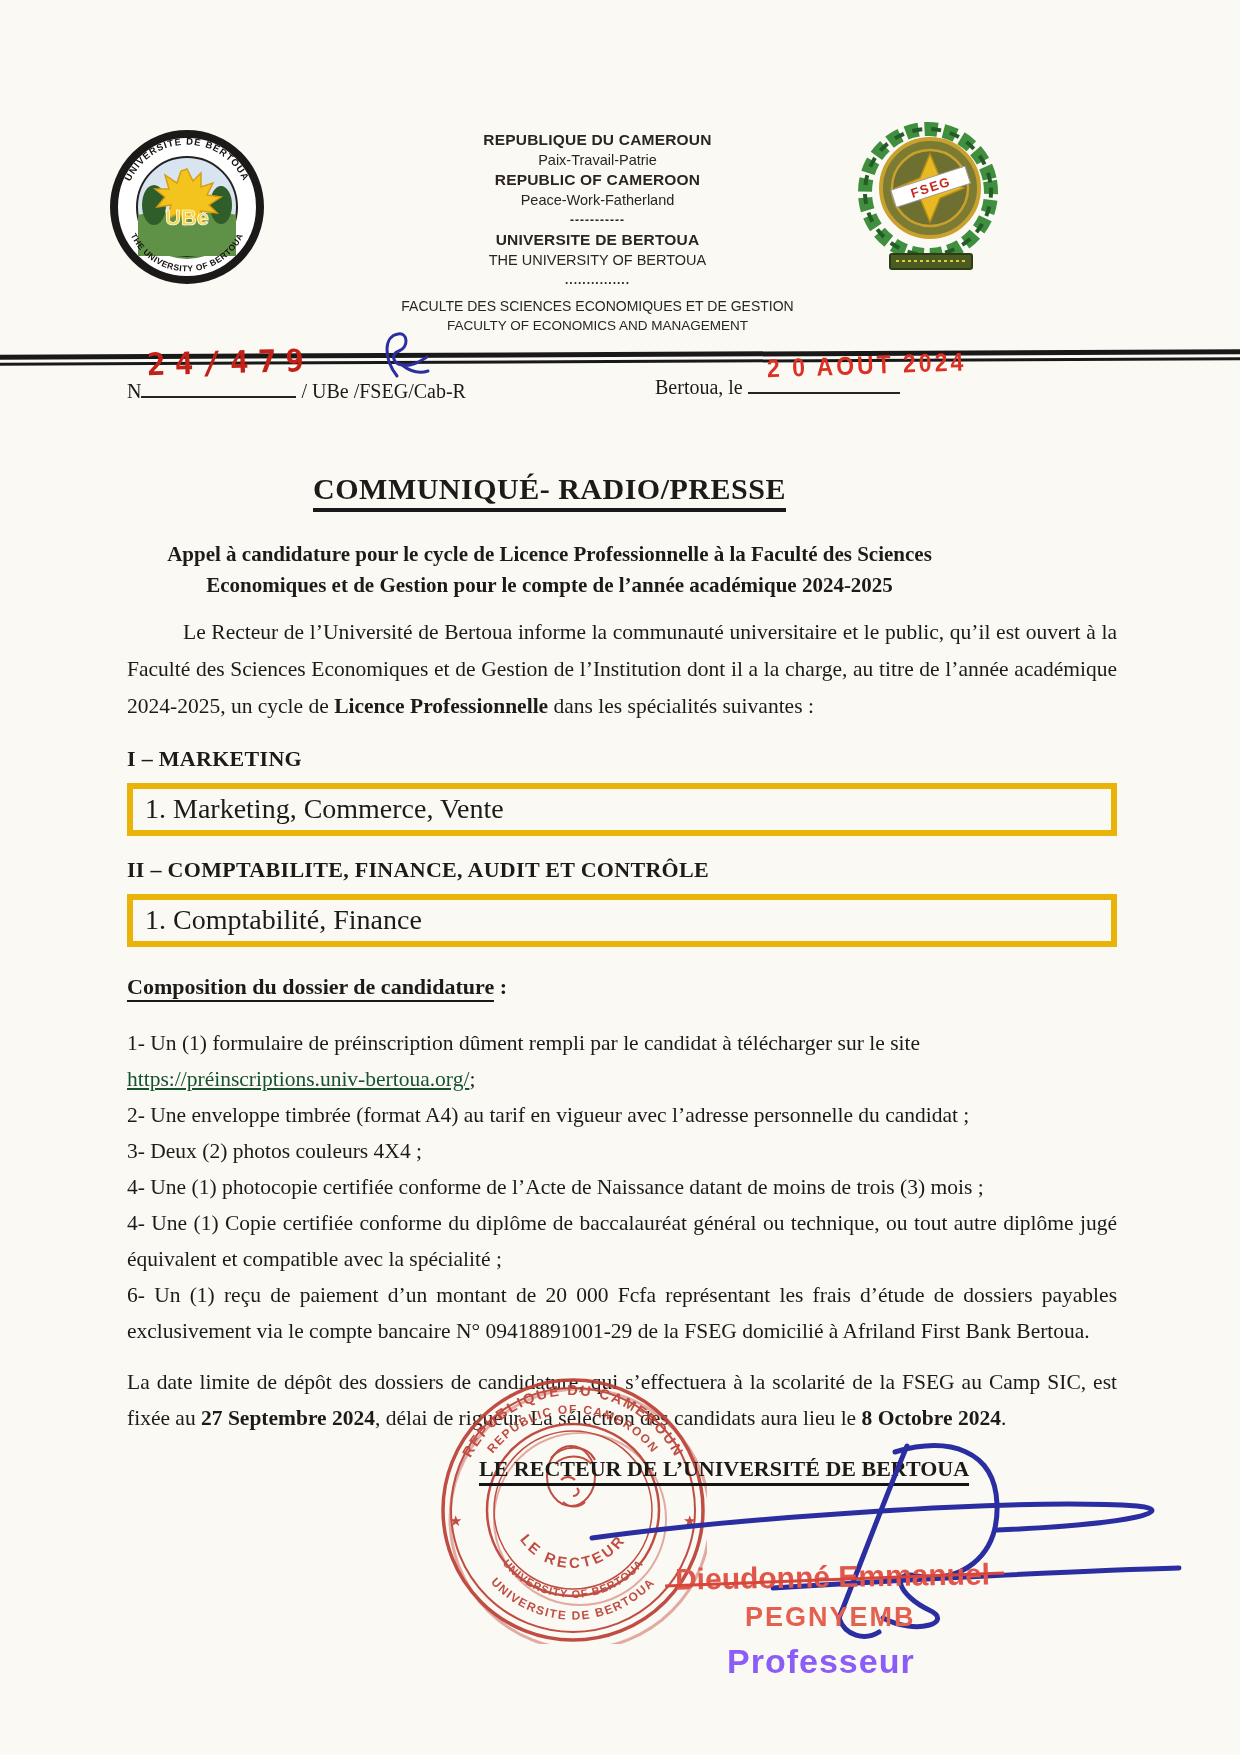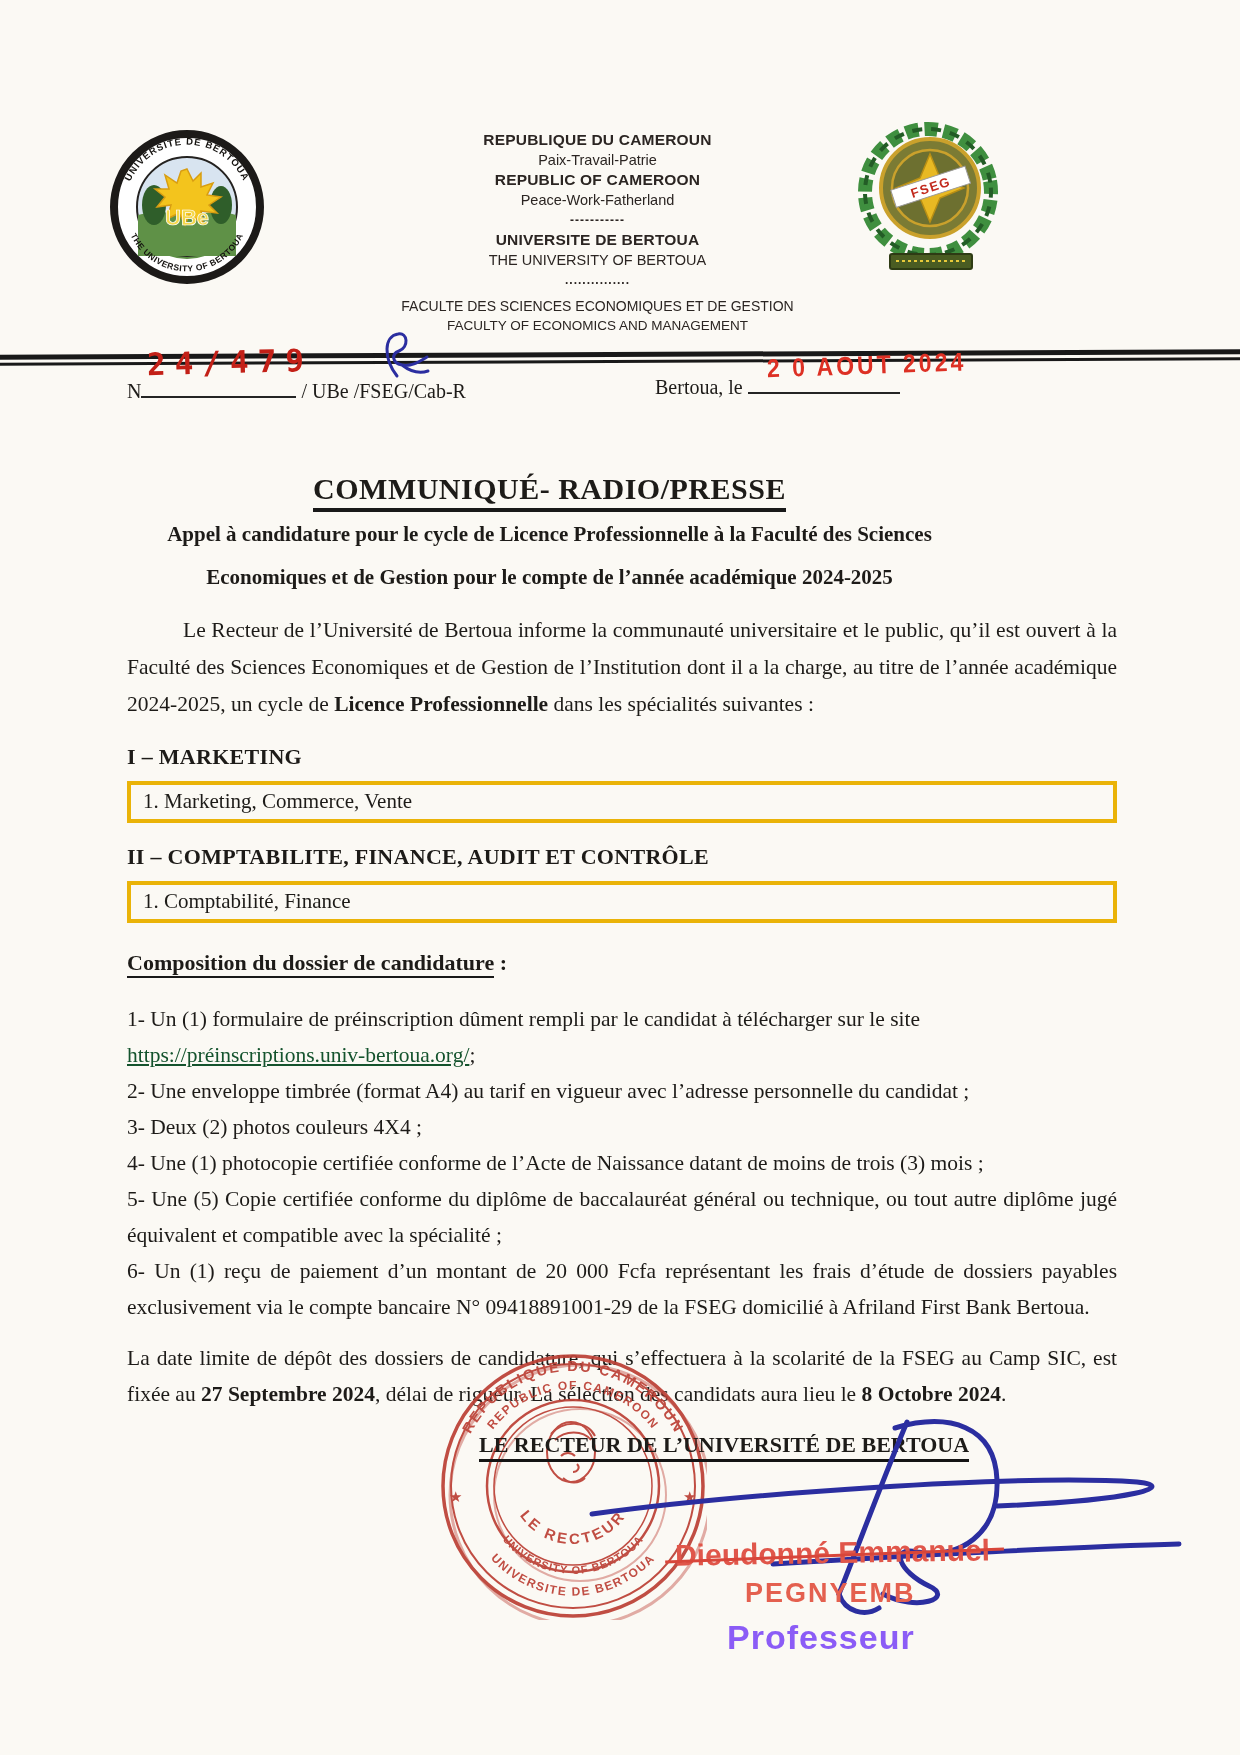--- a/index.html
+++ b/index.html
@@ -37,7 +37,7 @@
   .title-wrap{width:845px;text-align:center;margin-top:56px;}
   .doc-title{display:inline-block;font-size:30px;font-weight:bold;letter-spacing:.5px;
              border-bottom:4px solid #191919;padding-bottom:2px;}
-  .subtitle{width:845px;text-align:center;font-weight:bold;font-size:21px;line-height:43px;margin-top:1px;}
+  .subtitle{width:845px;text-align:center;font-weight:bold;font-size:21px;line-height:31px;margin-top:27px;}
   
   .intro{margin-top:13px;text-align:justify;font-size:21.5px;line-height:37px;text-indent:56px;}
   .sec-h{margin-top:21px;font-weight:bold;font-size:22px;letter-spacing:.3px;}

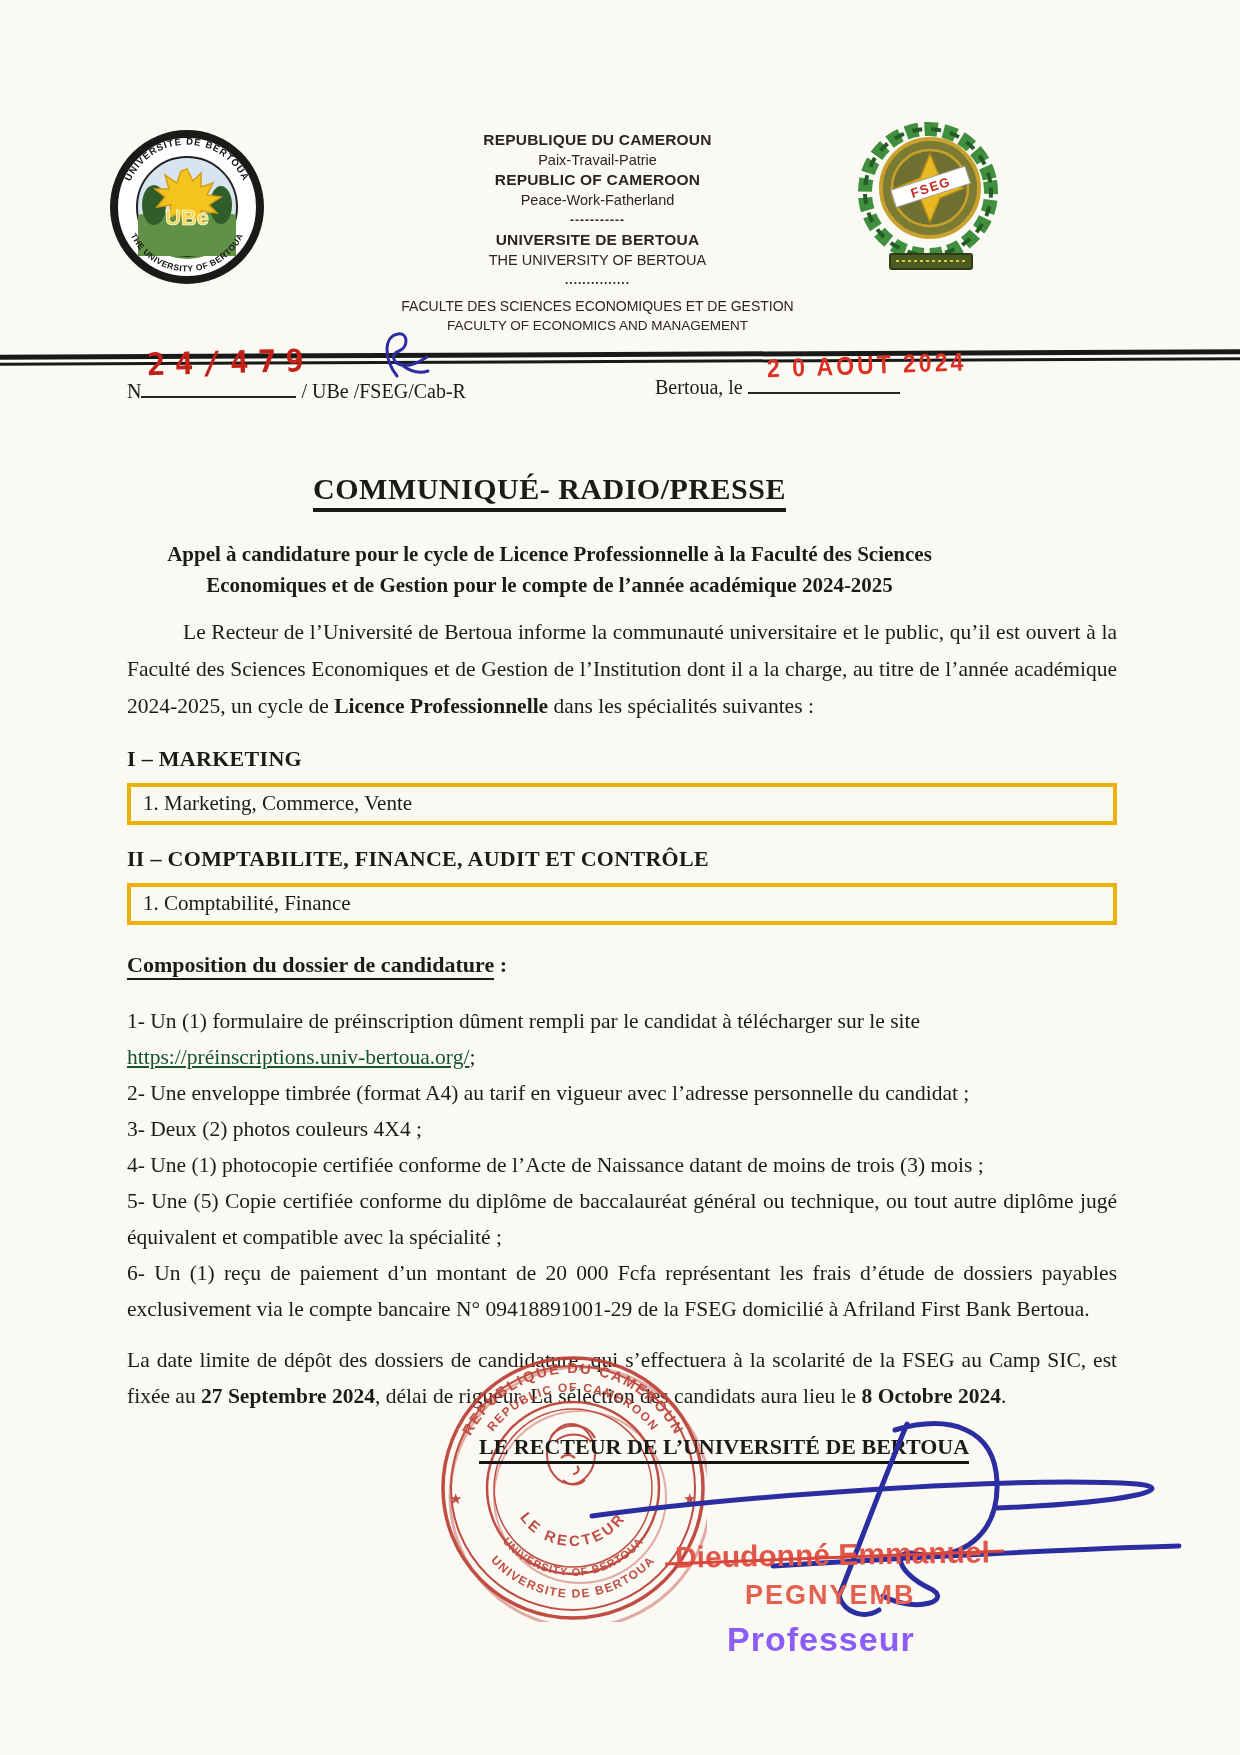--- a/index.html
+++ b/index.html
@@ -41,7 +41,7 @@
   
   .intro{margin-top:13px;text-align:justify;font-size:21.5px;line-height:37px;text-indent:56px;}
   .sec-h{margin-top:21px;font-weight:bold;font-size:22px;letter-spacing:.3px;}
-  .sec-box{margin-top:11px;border:4px solid #eab308;padding:4px 12px 5px;font-size:21px;}
+  .sec-box{margin-top:11px;border:6px solid #eab308;padding:4px 12px 5px;font-size:28px;}
   .comp-h{margin-top:27px;font-size:22px;font-weight:bold;}
   .comp-h .und{border-bottom:2.5px solid #191919;padding-bottom:1px;}
   .items{margin-top:25px;font-size:21.5px;line-height:36px;text-align:justify;}

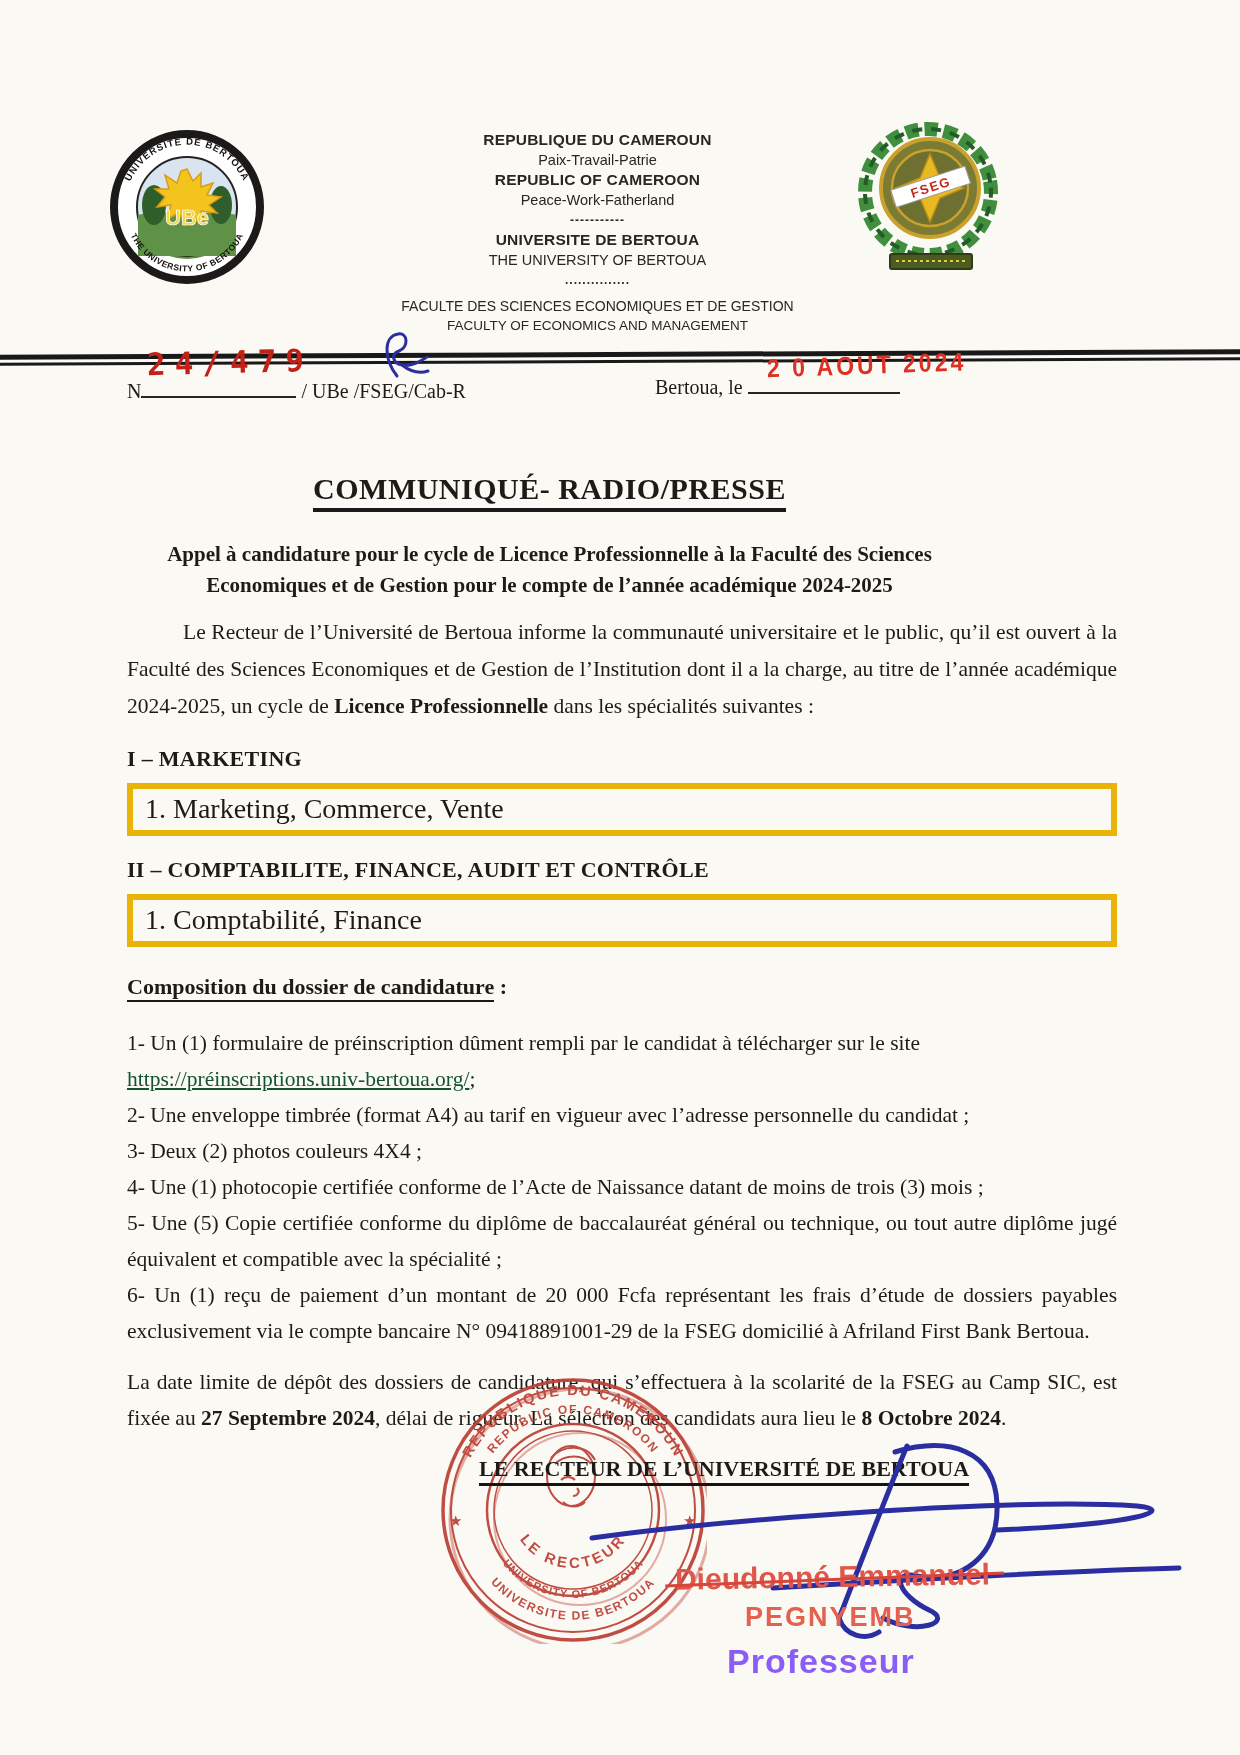--- a/index.html
+++ b/index.html
@@ -166,7 +166,7 @@
       <div class="item">2- Une enveloppe timbrée (format A4) au tarif en vigueur avec l’adresse personnelle du candidat ;</div>
       <div class="item">3- Deux (2) photos couleurs 4X4 ;</div>
       <div class="item">4- Une (1) photocopie certifiée conforme de l’Acte de Naissance datant de moins de trois (3) mois ;</div>
-      <div class="item">5- Une (5) Copie certifiée conforme du diplôme de baccalauréat général ou technique, ou tout autre diplôme jugé équivalent et compatible avec la spécialité ;</div>
+      <div class="item">4- Une (1) Copie certifiée conforme du diplôme de baccalauréat général ou technique, ou tout autre diplôme jugé équivalent et compatible avec la spécialité ;</div>
       <div class="item">6- Un (1) reçu de paiement d’un montant de 20 000 Fcfa représentant les frais d’étude de dossiers payables exclusivement via le compte bancaire N° 09418891001-29 de la FSEG domicilié à Afriland First Bank Bertoua.</div>
     </div>
 

